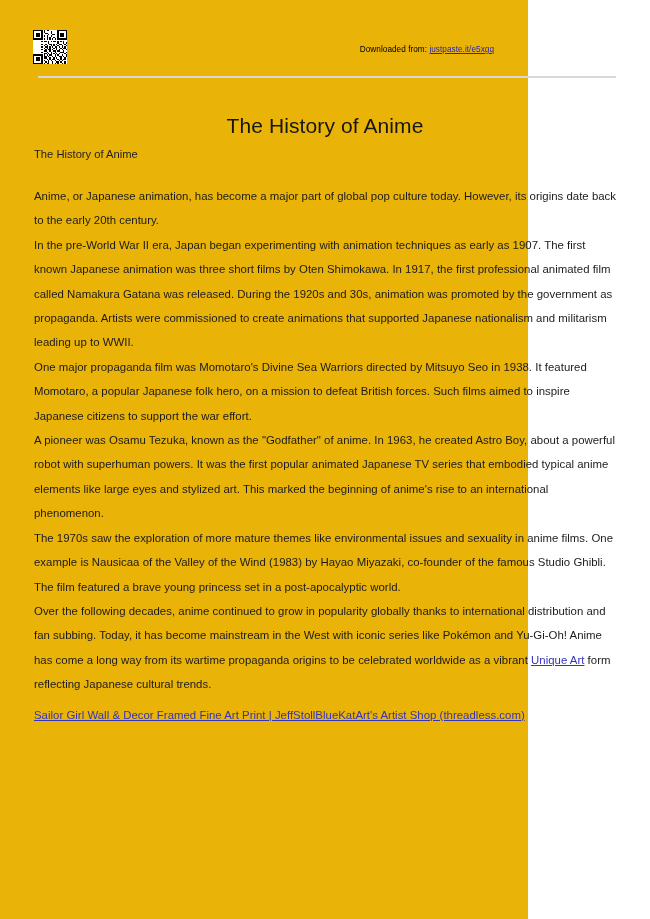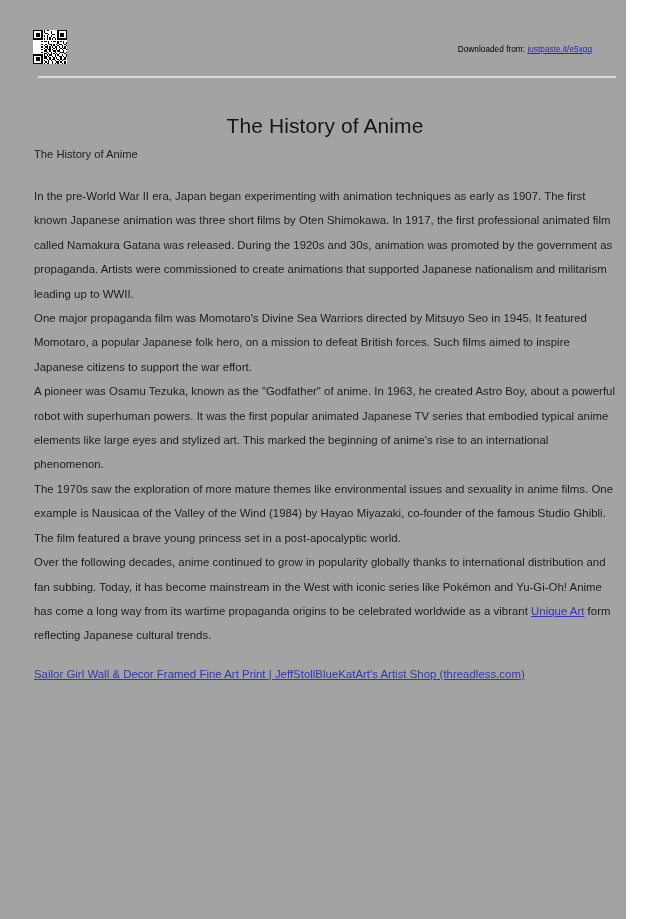--- a/index.html
+++ b/index.html
@@ -18,9 +18,9 @@
 
   .page {
     position: relative;
-    width: 626px;
+    width: 528px;
     height: 919px;
-    background: #a3a3a3;
+    background: #eab308;
     box-sizing: border-box;
   }
 

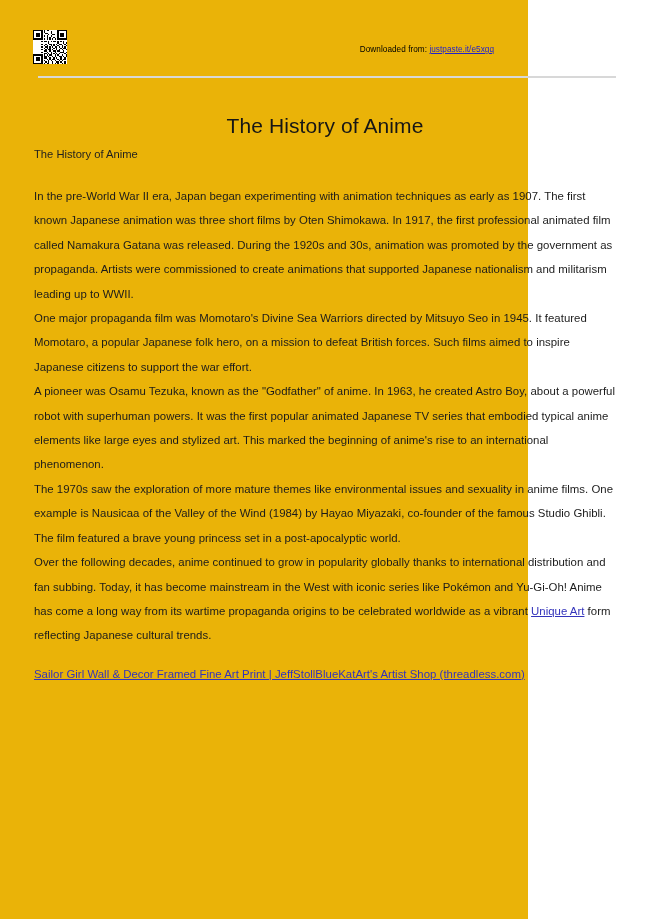--- a/index.html
+++ b/index.html
@@ -277,6 +277,7 @@
 
     <div class="subtitle">The History of Anime</div>
 
+    <p class="body-par">Anime, or Japanese animation, has become a major part of global pop culture today. However, its origins date back to the early 20th century.</p>
     <p class="body-par">In the pre-World War II era, Japan began experimenting with animation techniques as early as 1907. The first known Japanese animation was three short films by Oten Shimokawa. In 1917, the first professional animated film called Namakura Gatana was released. During the 1920s and 30s, animation was promoted by the government as propaganda. Artists were commissioned to create animations that supported Japanese nationalism and militarism leading up to WWII.</p>
     <p class="body-par">One major propaganda film was Momotaro's Divine Sea Warriors directed by Mitsuyo Seo in 1945. It featured Momotaro, a popular Japanese folk hero, on a mission to defeat British forces. Such films aimed to inspire Japanese citizens to support the war effort.</p>
     <p class="body-par">A pioneer was Osamu Tezuka, known as the "Godfather" of anime. In 1963, he created Astro Boy, about a powerful robot with superhuman powers. It was the first popular animated Japanese TV series that embodied typical anime elements like large eyes and stylized art. This marked the beginning of anime's rise to an international phenomenon.</p>

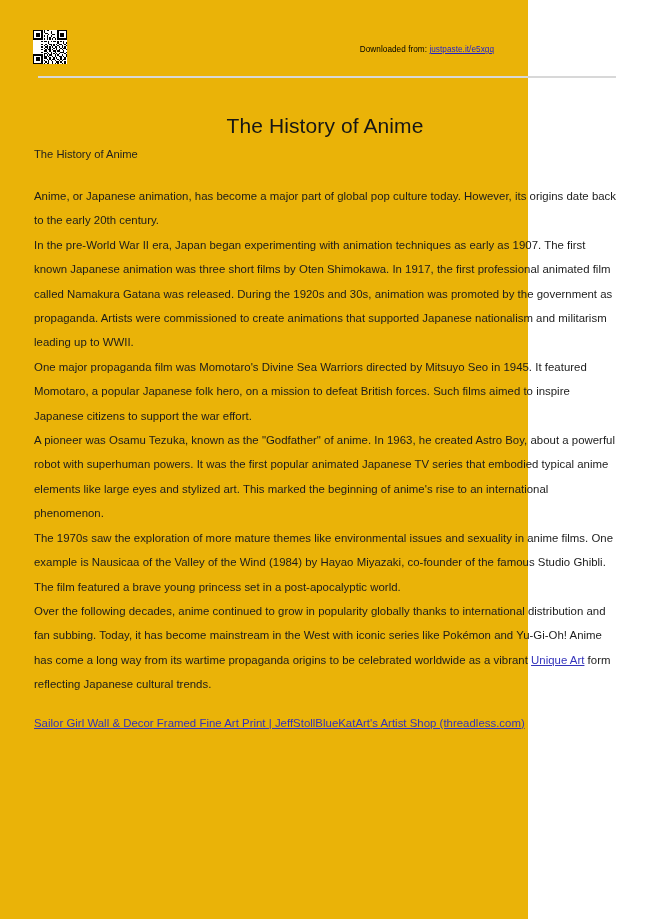--- a/index.html
+++ b/index.html
@@ -279,7 +279,7 @@
 
     <p class="body-par">Anime, or Japanese animation, has become a major part of global pop culture today. However, its origins date back to the early 20th century.</p>
     <p class="body-par">In the pre-World War II era, Japan began experimenting with animation techniques as early as 1907. The first known Japanese animation was three short films by Oten Shimokawa. In 1917, the first professional animated film called Namakura Gatana was released. During the 1920s and 30s, animation was promoted by the government as propaganda. Artists were commissioned to create animations that supported Japanese nationalism and militarism leading up to WWII.</p>
-    <p class="body-par">One major propaganda film was Momotaro's Divine Sea Warriors directed by Mitsuyo Seo in 1945. It featured Momotaro, a popular Japanese folk hero, on a mission to defeat British forces. Such films aimed to inspire Japanese citizens to support the war effort.</p>
+    <p class="body-par">One major propaganda film was Momotaro's Divine Sea Warriors directed by Mitsuyo Seo in 1938. It featured Momotaro, a popular Japanese folk hero, on a mission to defeat British forces. Such films aimed to inspire Japanese citizens to support the war effort.</p>
     <p class="body-par">A pioneer was Osamu Tezuka, known as the "Godfather" of anime. In 1963, he created Astro Boy, about a powerful robot with superhuman powers. It was the first popular animated Japanese TV series that embodied typical anime elements like large eyes and stylized art. This marked the beginning of anime's rise to an international phenomenon.</p>
     <p class="body-par">The 1970s saw the exploration of more mature themes like environmental issues and sexuality in anime films. One example is Nausicaa of the Valley of the Wind (1984) by Hayao Miyazaki, co-founder of the famous Studio Ghibli. The film featured a brave young princess set in a post-apocalyptic world.</p>
 

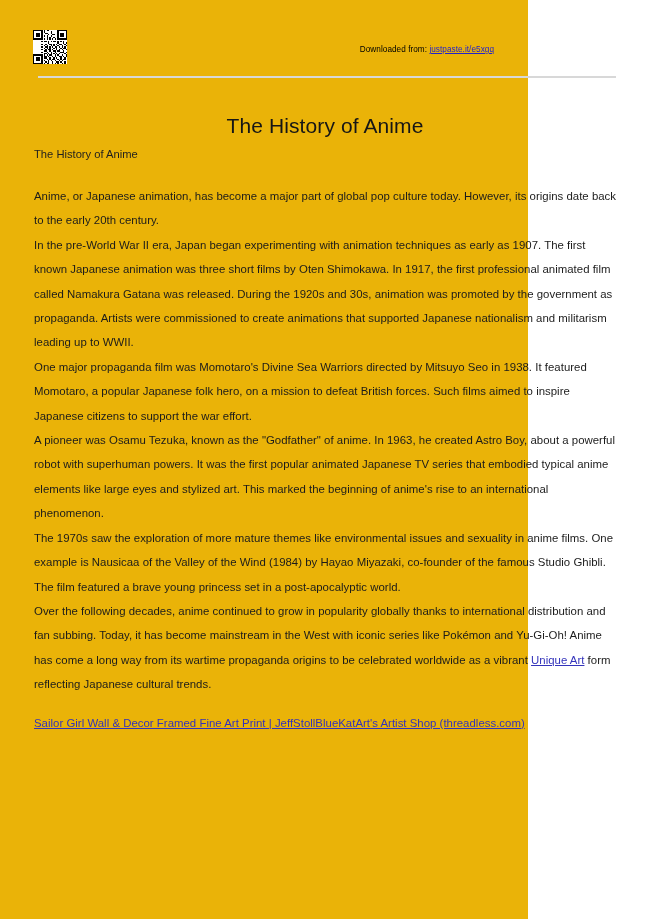--- a/index.html
+++ b/index.html
@@ -281,7 +281,7 @@
     <p class="body-par">In the pre-World War II era, Japan began experimenting with animation techniques as early as 1907. The first known Japanese animation was three short films by Oten Shimokawa. In 1917, the first professional animated film called Namakura Gatana was released. During the 1920s and 30s, animation was promoted by the government as propaganda. Artists were commissioned to create animations that supported Japanese nationalism and militarism leading up to WWII.</p>
     <p class="body-par">One major propaganda film was Momotaro's Divine Sea Warriors directed by Mitsuyo Seo in 1938. It featured Momotaro, a popular Japanese folk hero, on a mission to defeat British forces. Such films aimed to inspire Japanese citizens to support the war effort.</p>
     <p class="body-par">A pioneer was Osamu Tezuka, known as the "Godfather" of anime. In 1963, he created Astro Boy, about a powerful robot with superhuman powers. It was the first popular animated Japanese TV series that embodied typical anime elements like large eyes and stylized art. This marked the beginning of anime's rise to an international phenomenon.</p>
-    <p class="body-par">The 1970s saw the exploration of more mature themes like environmental issues and sexuality in anime films. One example is Nausicaa of the Valley of the Wind (1984) by Hayao Miyazaki, co-founder of the famous Studio Ghibli. The film featured a brave young princess set in a post-apocalyptic world.</p>
+    <p class="body-par">The 1970s saw the exploration of more mature themes like environmental issues and sexuality in anime films. One example is Nausicaa of the Valley of the Wind (1983) by Hayao Miyazaki, co-founder of the famous Studio Ghibli. The film featured a brave young princess set in a post-apocalyptic world.</p>
 
     <p class="body-par"><span>Over the following decades, anime continued to grow in popularity globally thanks to international distribution and fan subbing. Today, it has become mainstream in the West with iconic series like Pokémon and Yu-Gi-Oh! Anime has come a long way from its wartime propaganda origins to be celebrated worldwide as a vibrant </span><a class="inline-link" href="#">Unique Art</a><span> form reflecting Japanese cultural trends.</span></p>
 

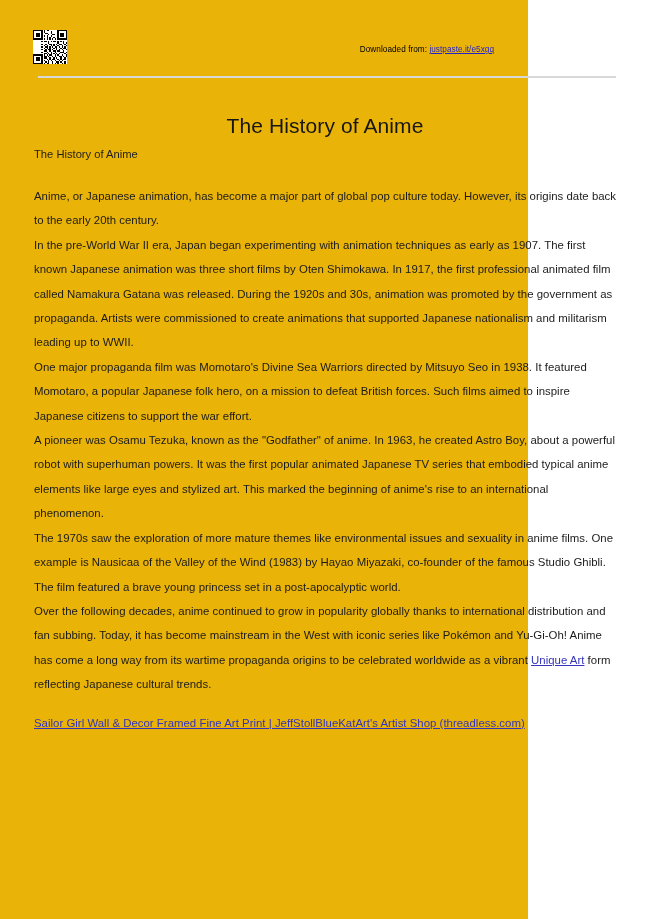--- a/index.html
+++ b/index.html
@@ -103,7 +103,7 @@
   }
 
   .link-list {
-    margin-top: 14px;
+    margin-top: 6px;
   }
   .doc-link {
     display: block;

